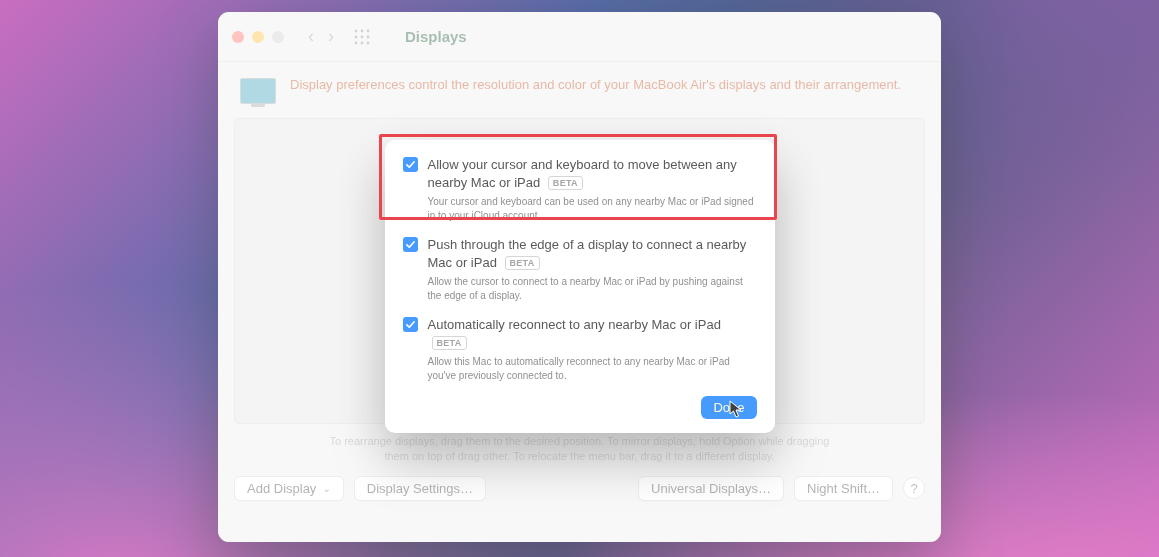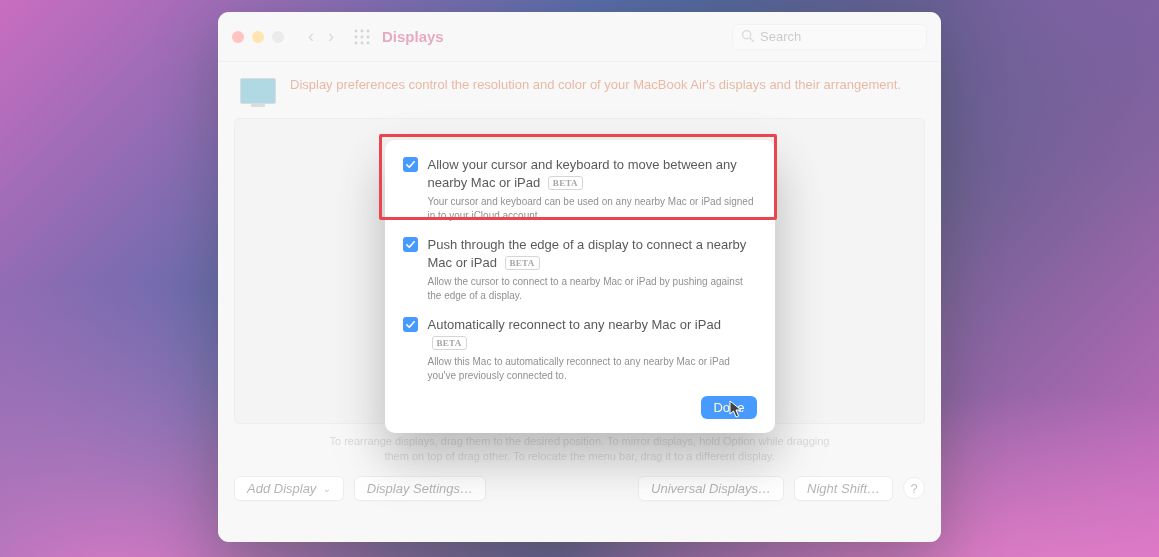--- a/index.html
+++ b/index.html
@@ -25,7 +25,7 @@
   .nav-arrows { display:flex; gap:14px; margin-left:14px; color:#9a9a9a; font-size:18px; }
   .grid-icon { width:16px; height:16px; margin-left:10px; }
   .grid-icon svg { display:block; }
-  .title { margin-left:2px; font-size:15px; font-weight:600; color:#be185d; }
+  .title { margin-left:25px; font-size:15px; font-weight:600; color:#14532d; }
   .spacer { flex:1; }
   .search-wrap { display:flex; align-items:center; gap:6px; background:#f3f3f3;
                  border:1px solid #dcdcdc; border-radius:6px; padding:3px 8px; width:195px;

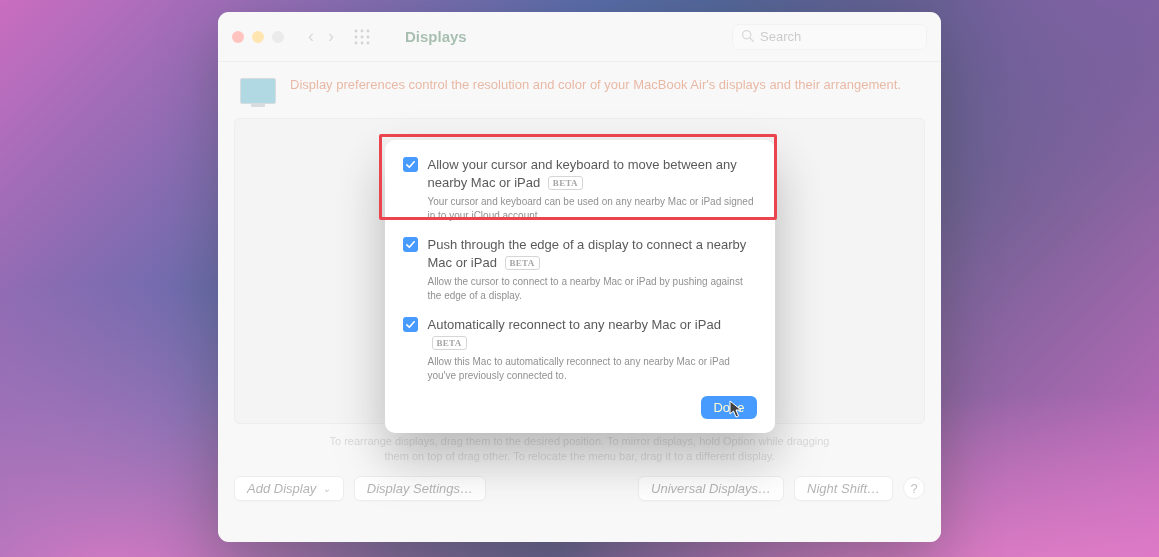--- a/index.html
+++ b/index.html
@@ -114,15 +114,6 @@
     </span>
     <div class="title">Displays</div>
     <div class="spacer"></div>
-    <div class="search-wrap">
-      <span>
-        <svg width="13" height="13" viewBox="0 0 16 16">
-            <circle cx="7" cy="7" r="5" fill="none" stroke="#9a9a9a" stroke-width="1.6"></circle>
-            <line x1="11" y1="11" x2="15" y2="15" stroke="#9a9a9a" stroke-width="1.6" stroke-linecap="round"></line>
-          </svg>
-      </span>
-      <input placeholder="Search" style="">
-    </div>
   </div>
 
   <div class="intro">

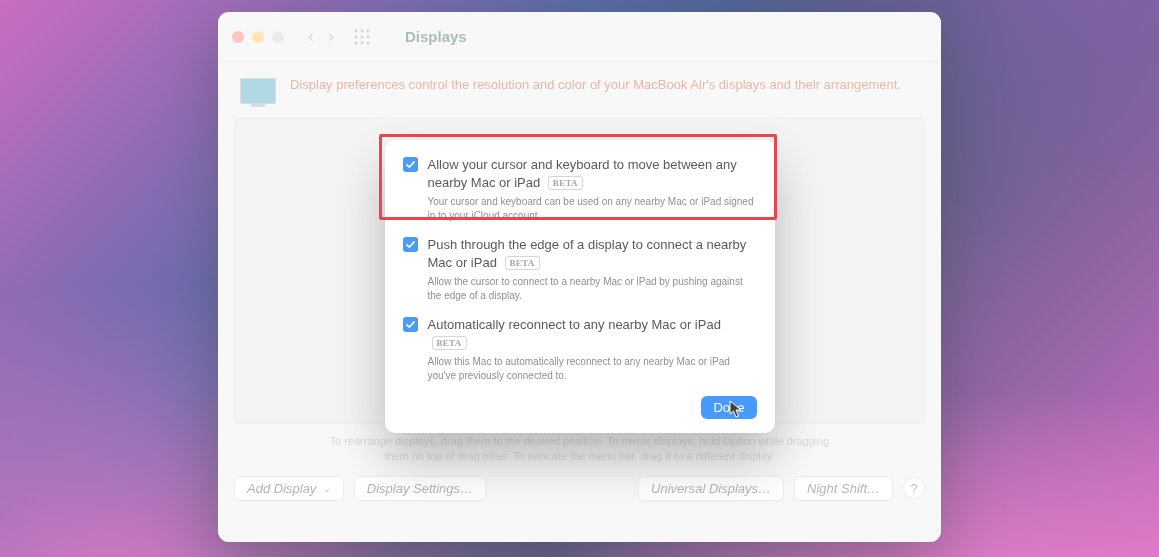--- a/index.html
+++ b/index.html
@@ -71,7 +71,7 @@
   .opt-desc { font-size:10px; color:#6b6b6b; margin-top:4px; line-height:1.35; }
   .beta { display:inline-block; font-size:9px; font-weight:600; color:#888;
           border:1px solid #c9c9c9; border-radius:3px; padding:0 4px; margin-left:4px;
-          vertical-align:1px; letter-spacing:.3px;font-family:Liberation Serif, serif; }
+          vertical-align:1px; letter-spacing:.3px; }
   .highlight { position:absolute; border:3px solid #e30613; pointer-events:none;
                border-radius:2px; }
   .sheet-footer { display:flex; justify-content:flex-end; }

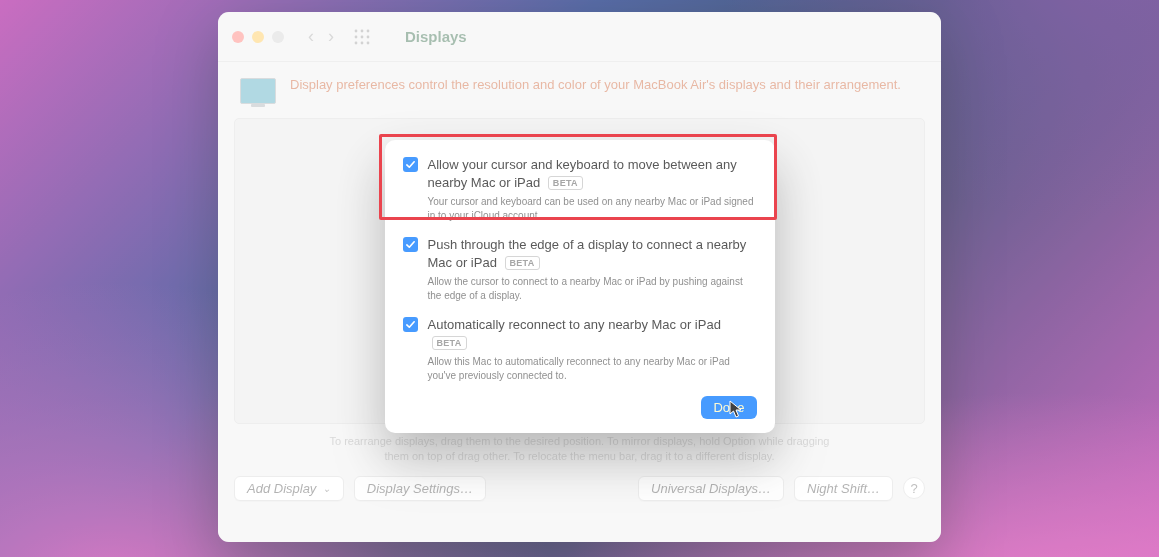--- a/index.html
+++ b/index.html
@@ -48,7 +48,7 @@
   .toolbar { display:flex; align-items:center; gap:10px; padding: 12px 16px 14px; }
   .btn { background:#fff; border:1px solid #cfcfcf; border-radius:6px; padding:4px 12px;
          font-size:13px; color:#333; display:inline-flex; align-items:center; gap:6px;
-         box-shadow: 0 1px 0 rgba(0,0,0,.04); font-style: italic; }
+         box-shadow: 0 1px 0 rgba(0,0,0,.04); }
   .btn .chev { font-size:10px; color:#666; }
   .help { width:22px; height:22px; border-radius:50%; background:#fff; border:1px solid #cfcfcf;
           display:flex; align-items:center; justify-content:center; font-size:13px; color:#555; }

